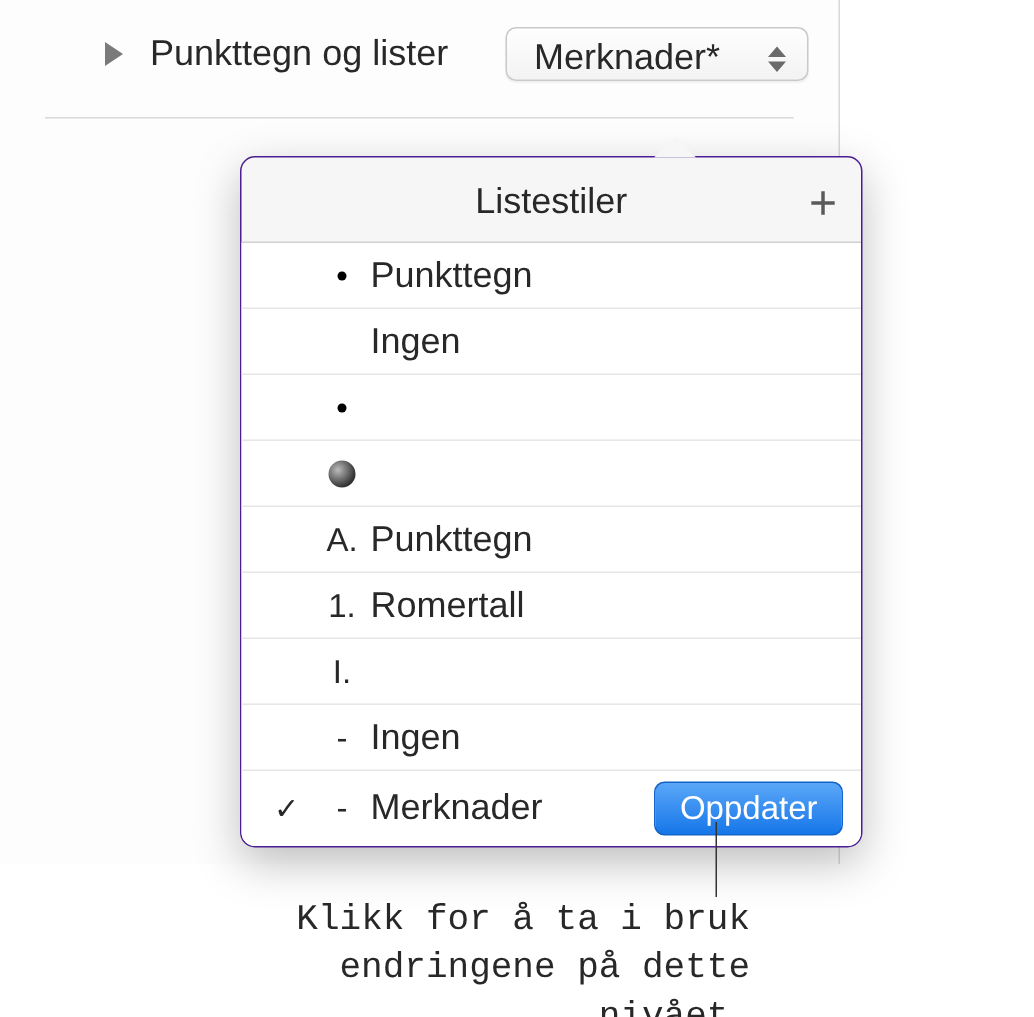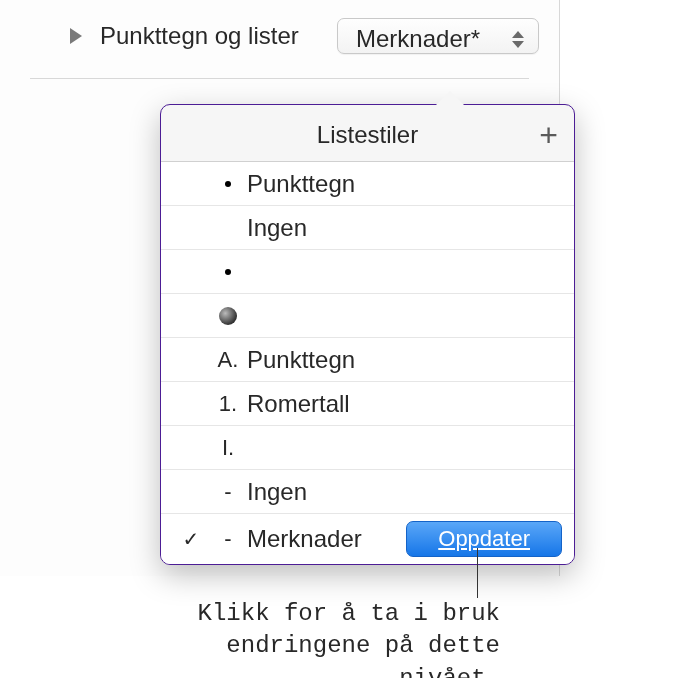--- a/index.html
+++ b/index.html
@@ -190,10 +190,9 @@
       color: #fff;
       border: 1px solid #1463c8;
       border-radius: 7px;
-      padding: 4px 31px;
+      padding: 4px 16px;
       font-size: 22px;
       cursor: pointer;
-      text-decoration: underline;
     }
     
     .callout-line {

